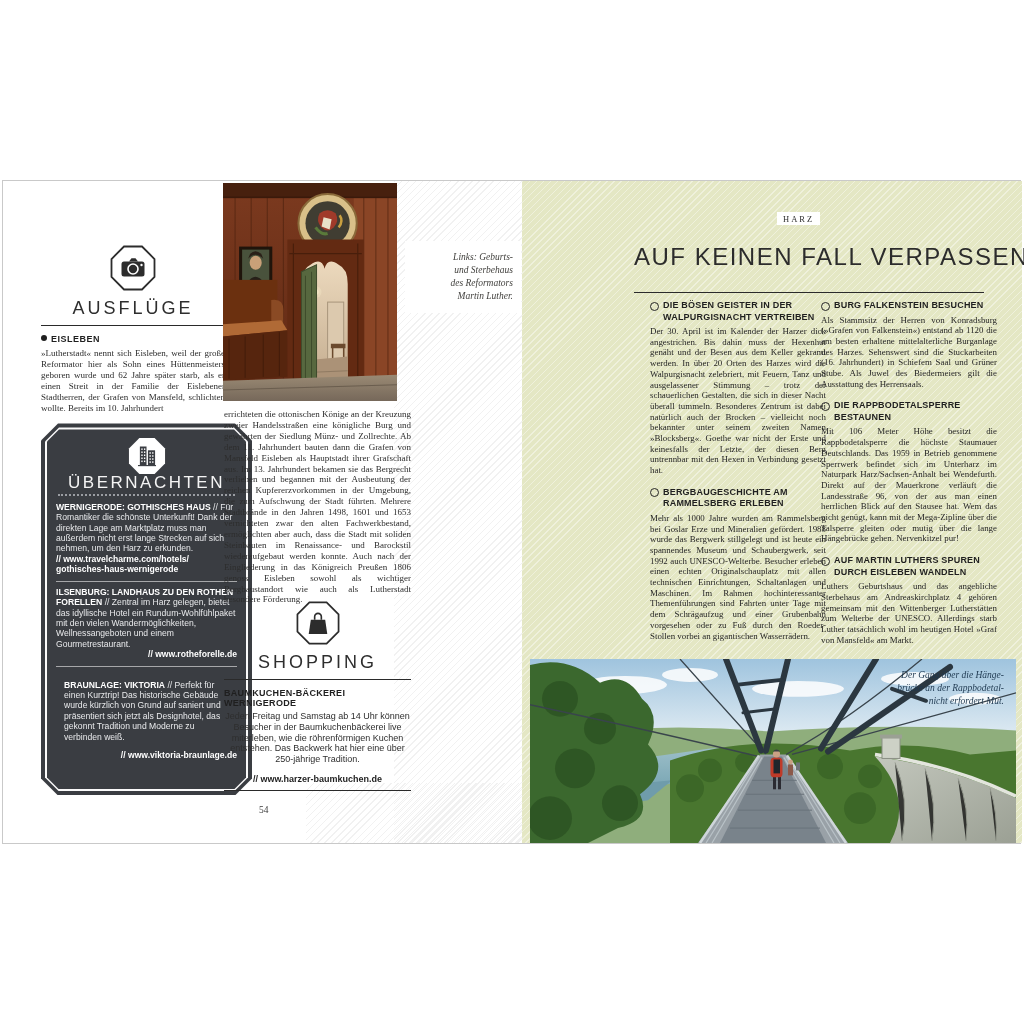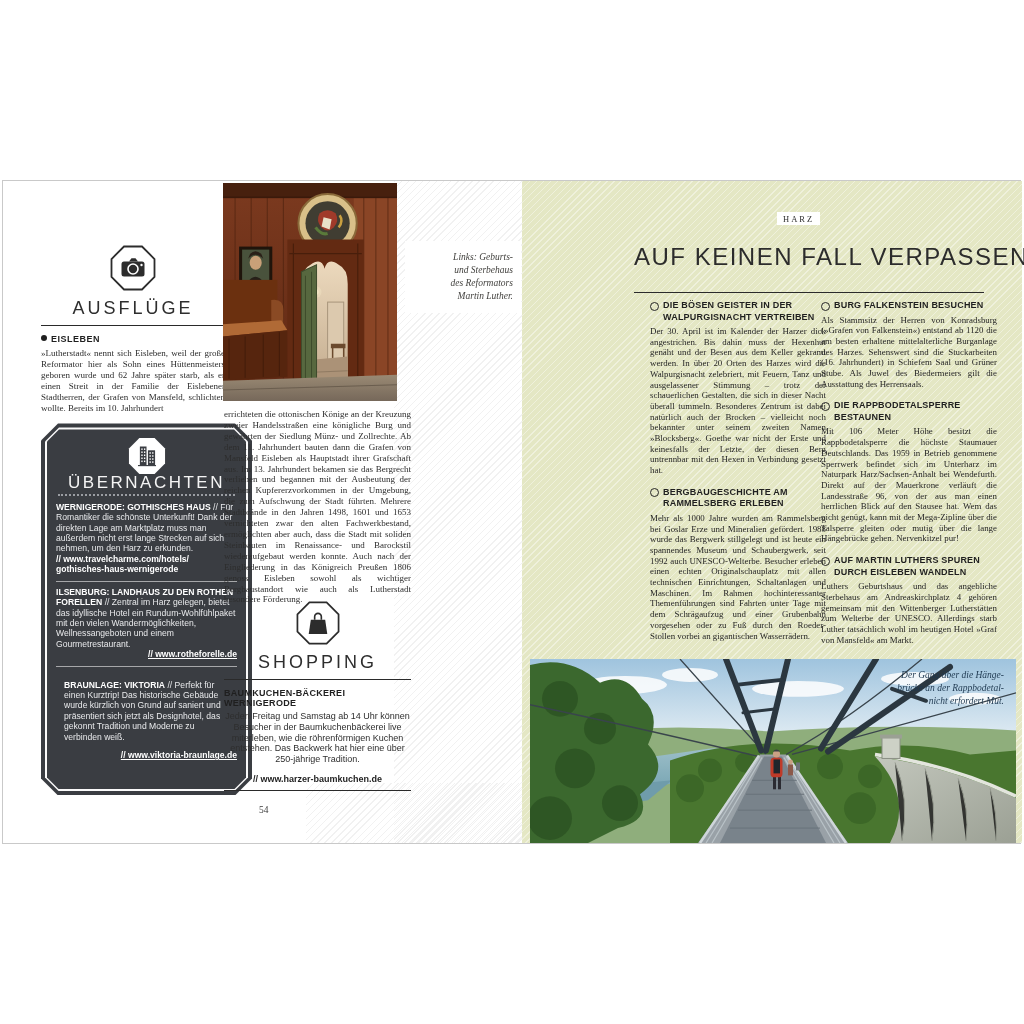--- a/index.html
+++ b/index.html
@@ -43,7 +43,7 @@
   .e-title{font-weight:bold;color:#ffffff;}
   .e-url{font-weight:bold;color:#fff;margin:0;}
   .u-left{text-align:left;}
-  .u-right{text-align:right;text-decoration:underline;}
+  .u-right{text-align:right;}
   .prelines{white-space:pre-line;}
 
   

